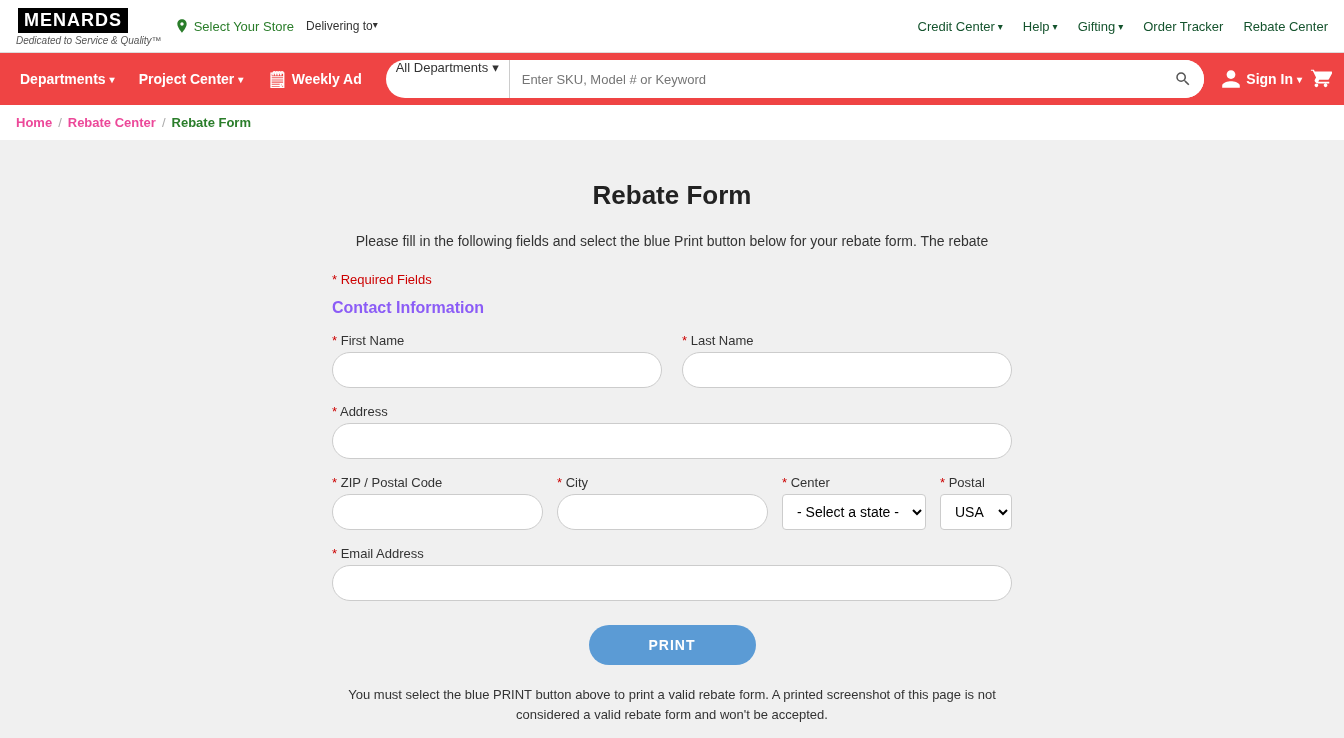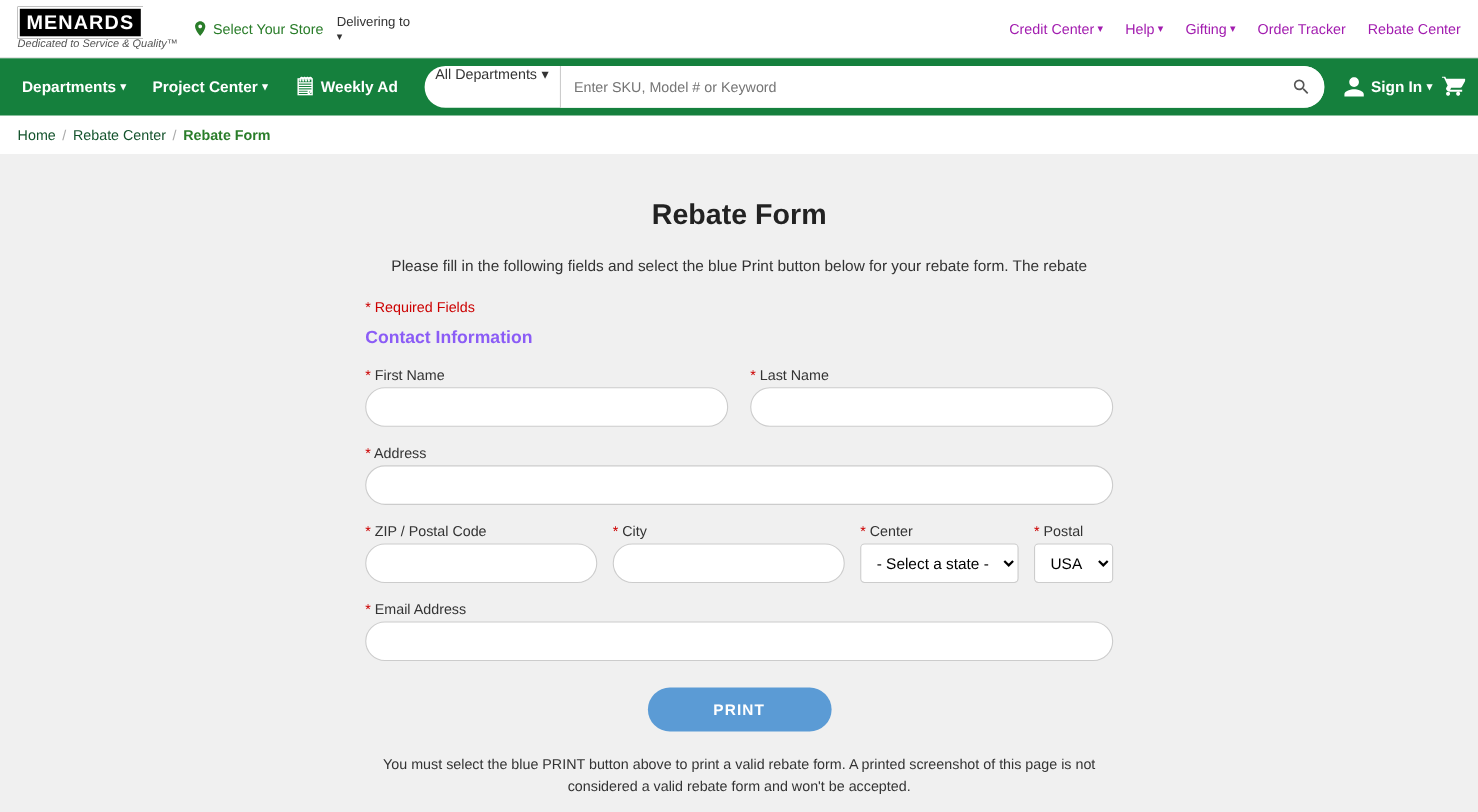--- a/index.html
+++ b/index.html
@@ -29,7 +29,7 @@
     .logo-tagline { font-size: 10px; font-style: italic; color: #555; white-space: nowrap; }
     .store-selector { display: flex; align-items: center; gap: 4px; color: #2a7d2a; font-size: 13px; cursor: pointer; }
     .store-selector svg { width: 16px; height: 16px; fill: #2a7d2a; }
-    .delivering { font-size: 12px; color: #333; display: flex; flex-direction: column; }
+    .delivering { font-size: 12px; color: #333; display: flex; flex-direction: row; }
     .delivering-chevron { font-size: 10px; color: #333; }
     .top-bar-right { display: flex; align-items: center; gap: 20px; font-size: 13px; }
     .top-bar-right a { color: #a21caf; text-decoration: none; display: flex; align-items: center; gap: 3px; cursor: pointer; }

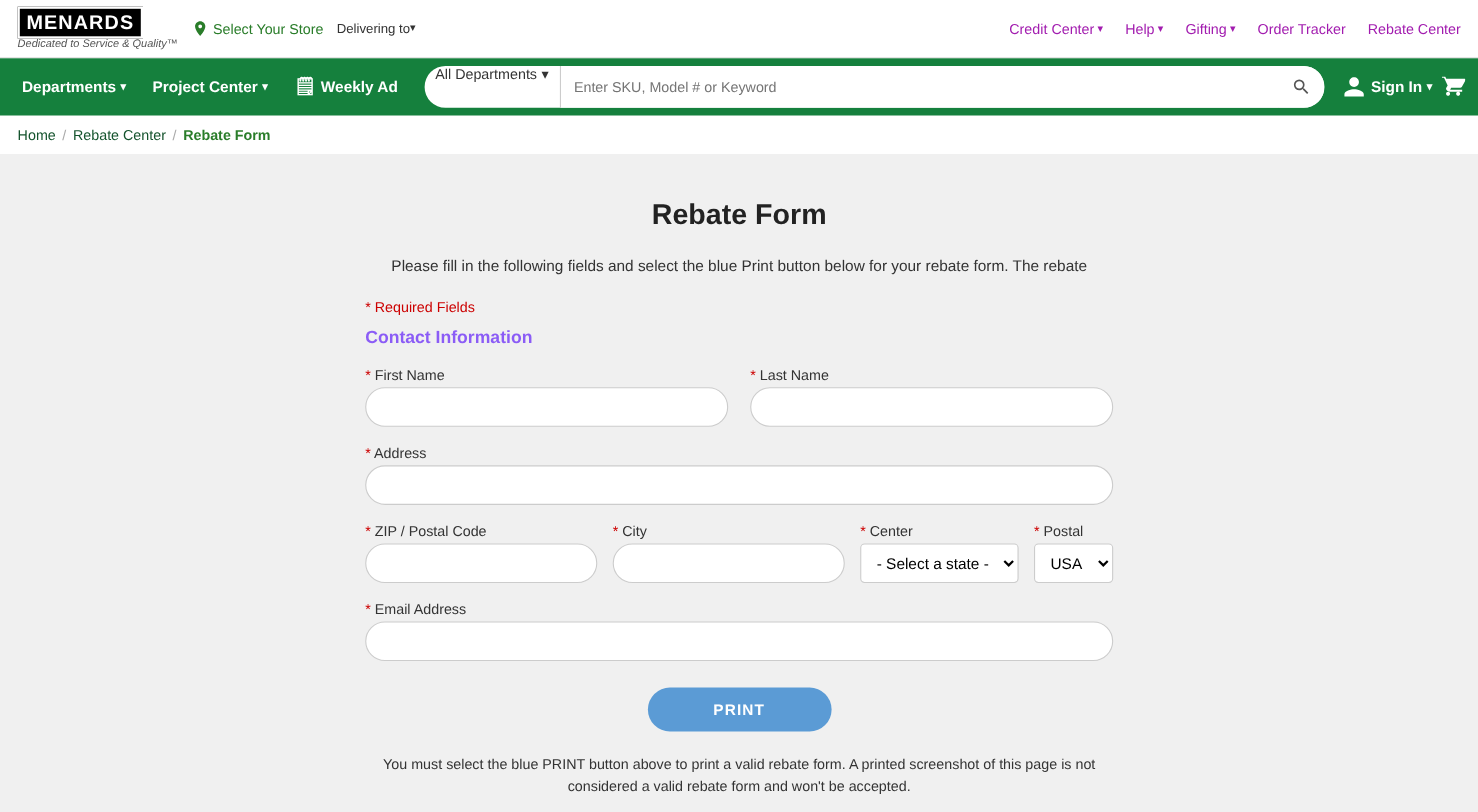--- a/index.html
+++ b/index.html
@@ -32,7 +32,7 @@
     .delivering { font-size: 12px; color: #333; display: flex; flex-direction: row; }
     .delivering-chevron { font-size: 10px; color: #333; }
     .top-bar-right { display: flex; align-items: center; gap: 20px; font-size: 13px; }
-    .top-bar-right a { color: #a21caf; text-decoration: none; display: flex; align-items: center; gap: 3px; cursor: pointer; }
+    .top-bar-right a { color: #14532d; text-decoration: none; display: flex; align-items: center; gap: 3px; cursor: pointer; }
     .top-bar-right .chevron { font-size: 10px; }
 
     

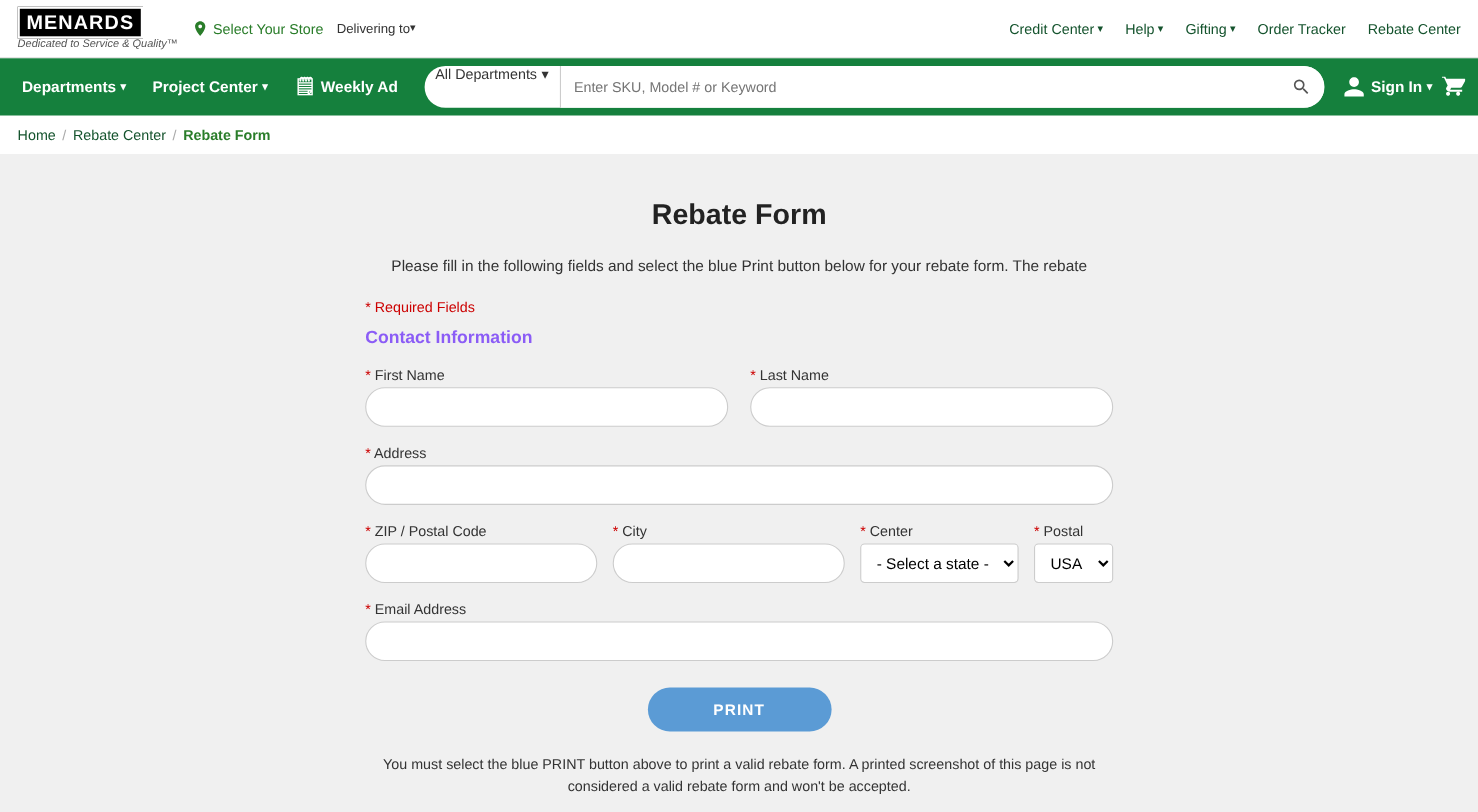--- a/index.html
+++ b/index.html
@@ -37,7 +37,7 @@
 
     
     .nav-bar {
-      background: #15803d;
+      background: #ef4444;
       display: flex;
       align-items: center;
       padding: 0 12px;

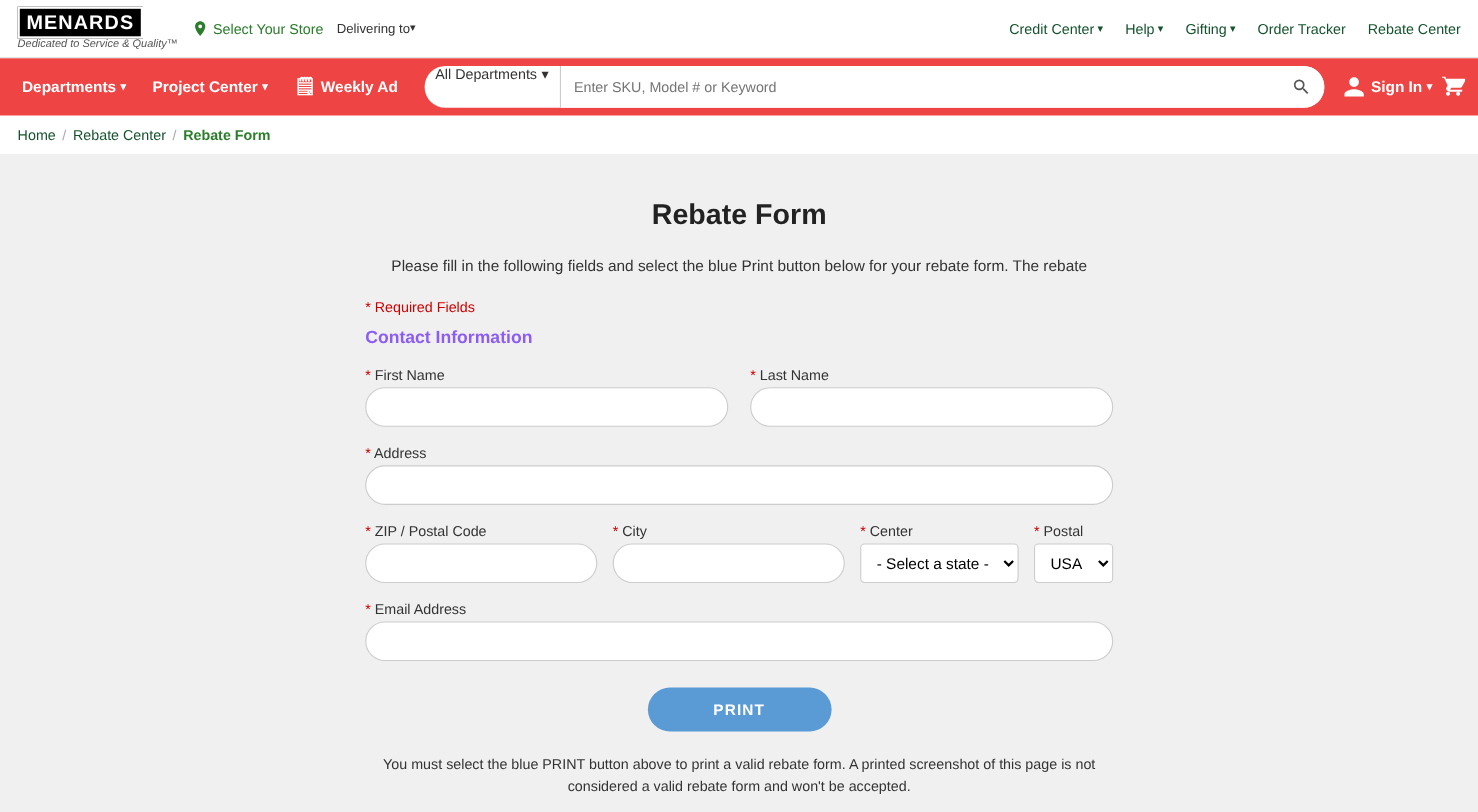--- a/index.html
+++ b/index.html
@@ -118,7 +118,7 @@
       align-items: center;
       gap: 6px;
     }
-    .breadcrumb a { color: #14532d; text-decoration: none; }
+    .breadcrumb a { color: #ec4899; text-decoration: none; font-weight: bold; }
     .breadcrumb .current { color: #2a7d2a; font-weight: 600; }
     .breadcrumb .sep { color: #aaa; }
 

